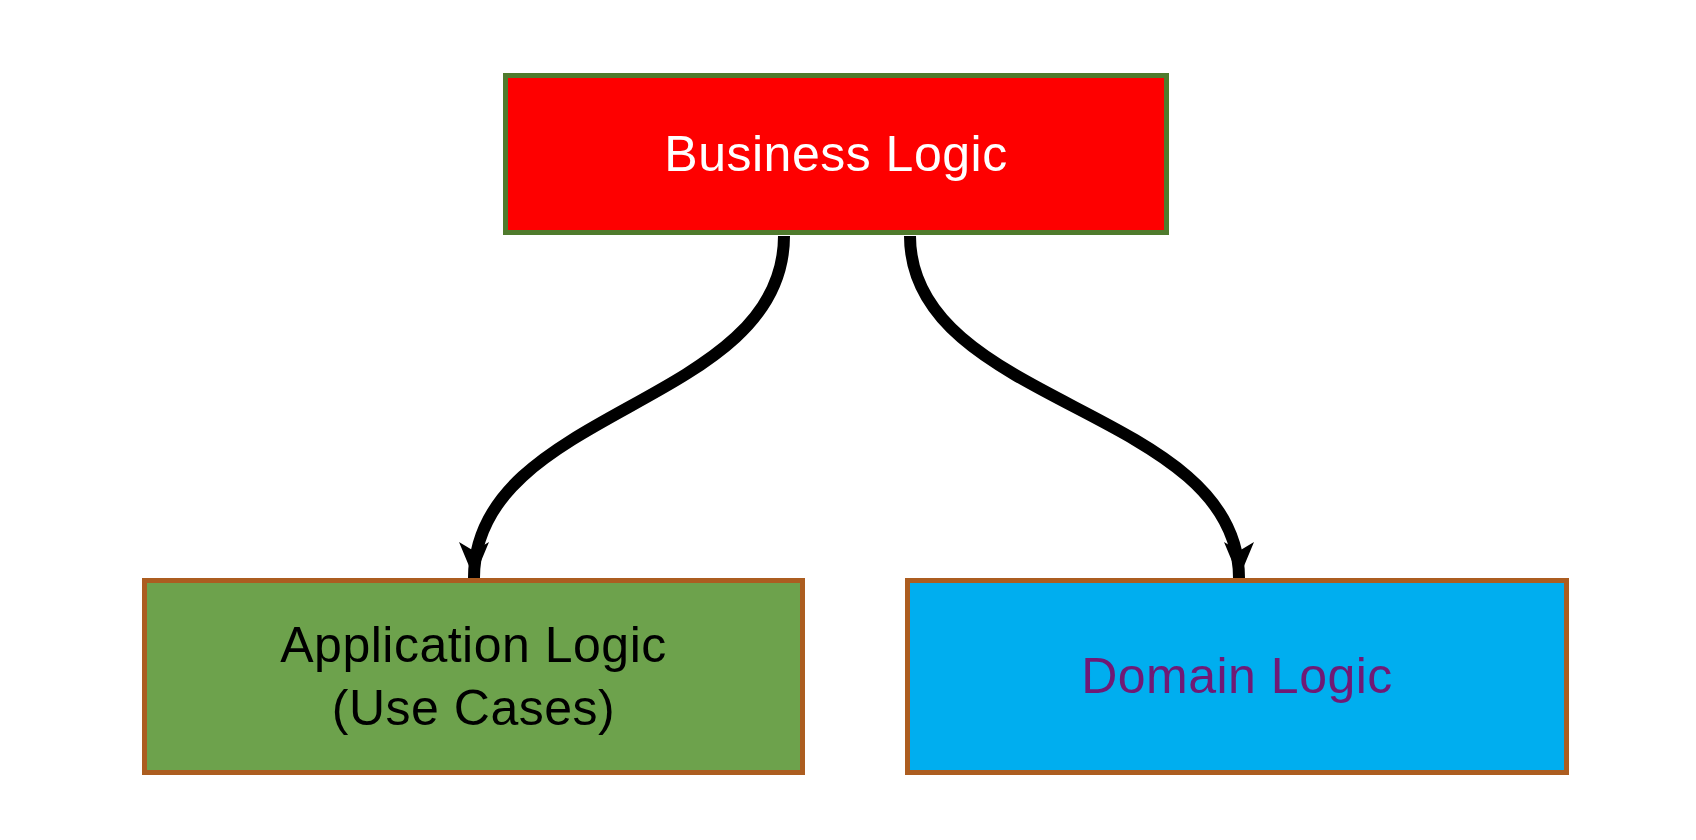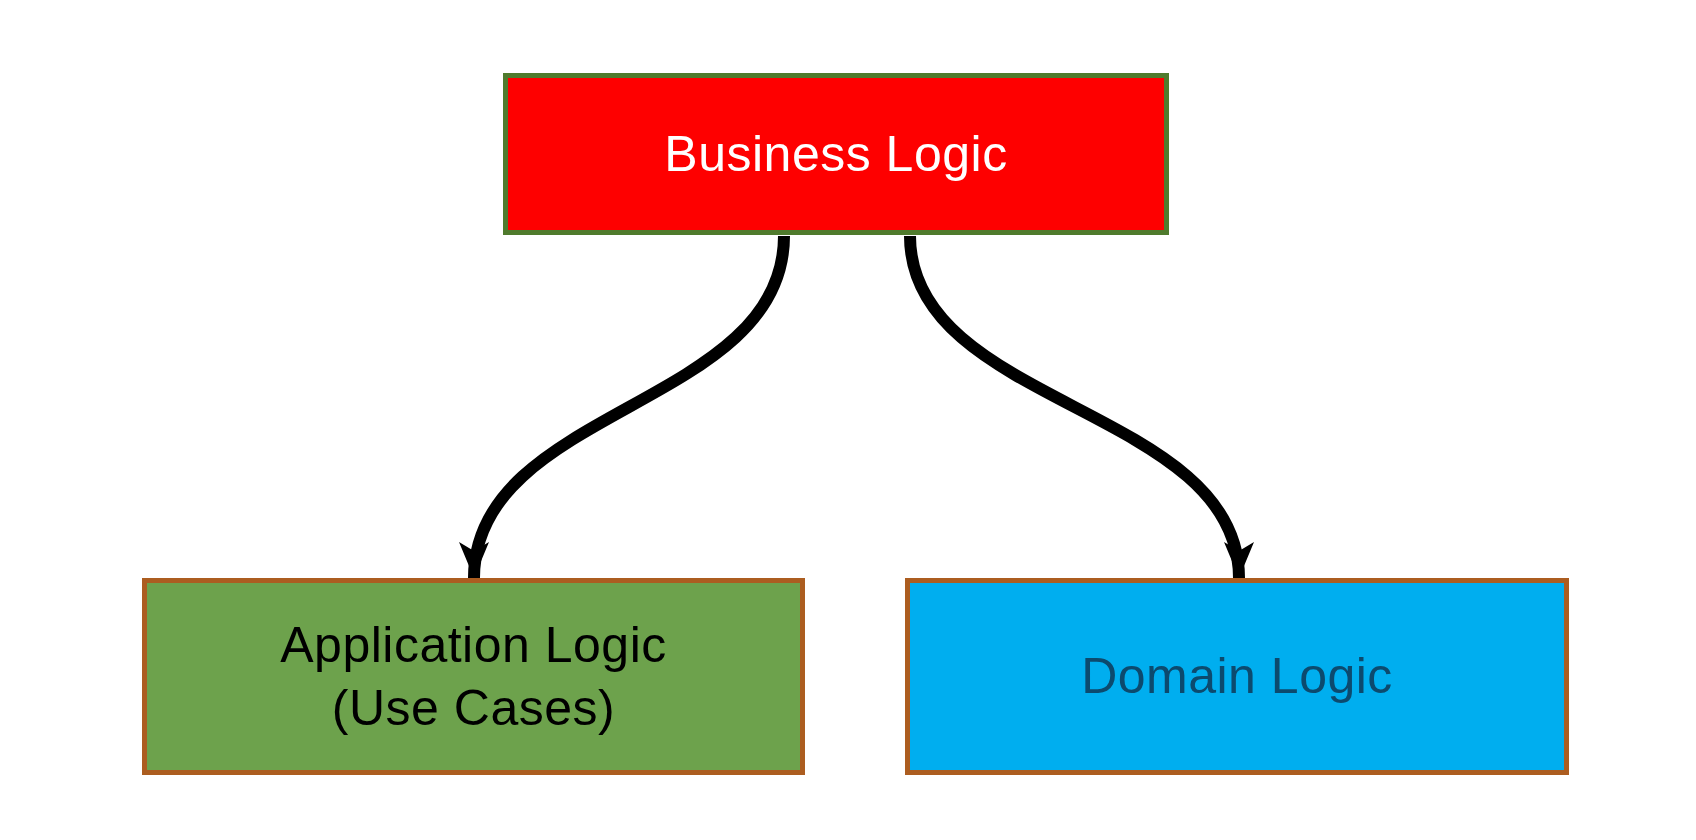--- a/index.html
+++ b/index.html
@@ -64,7 +64,7 @@
     <span>(Use Cases)</span>
   </div>
 
-  <div class="node node-domain" style="background: rgb(0, 174, 239); border-color: rgb(172, 93, 32); color: #0c4a6e;">
+  <div class="node node-domain" style="background: rgb(0, 174, 239); border-color: rgb(172, 93, 32); color: #701a75;">
     <span>Domain Logic</span>
   </div>
 

